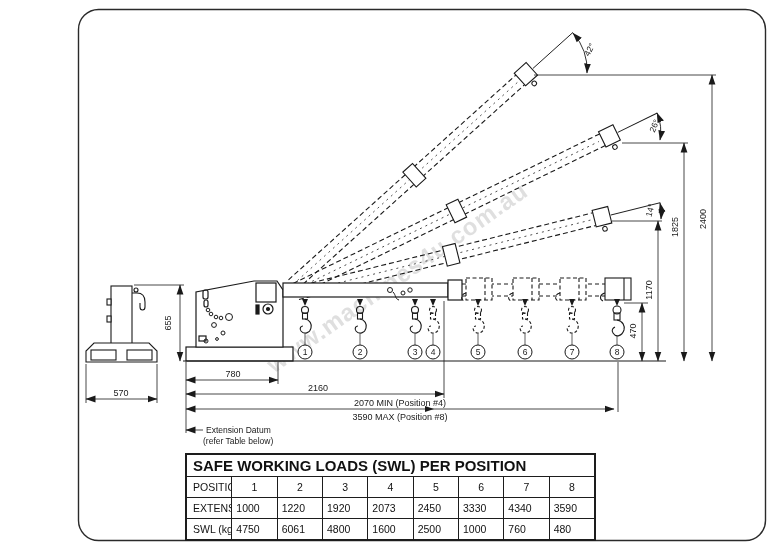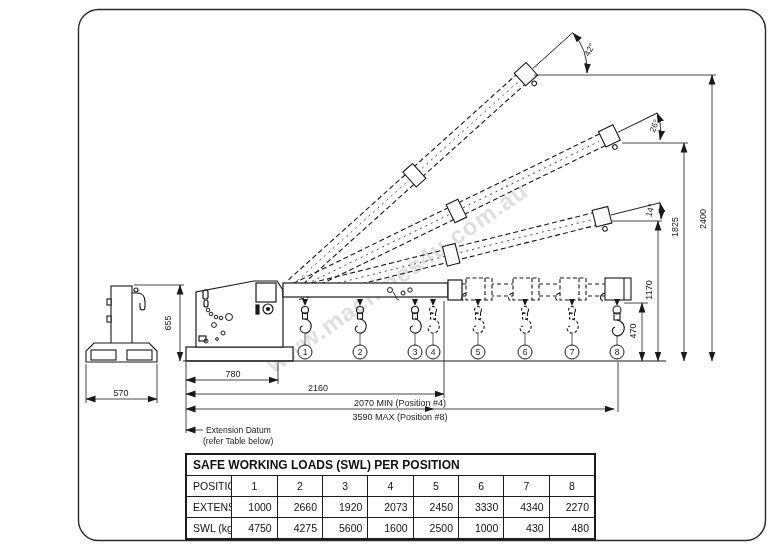--- a/index.html
+++ b/index.html
@@ -14,7 +14,7 @@
   table.swl{border-collapse:collapse;width:100%;table-layout:fixed;background:#fff;}
   table.swl td,table.swl th{border:1px solid #1d1d1d;font-size:10.5px;color:#111;
       padding:2px 4px;height:16px;white-space:nowrap;overflow:hidden;}
-  table.swl .title-cell{font-weight:bold;font-size:12px;text-align:left;padding-left:6px;}
+  table.swl .title-cell{font-weight:bold;font-size:15px;text-align:left;padding-left:6px;}
   table.swl th{font-weight:normal;text-align:left;padding-left:6px;width:95px;}
   table.swl td.c{text-align:center;}
   table.swl td.r{text-align:right;padding-right:5px;}

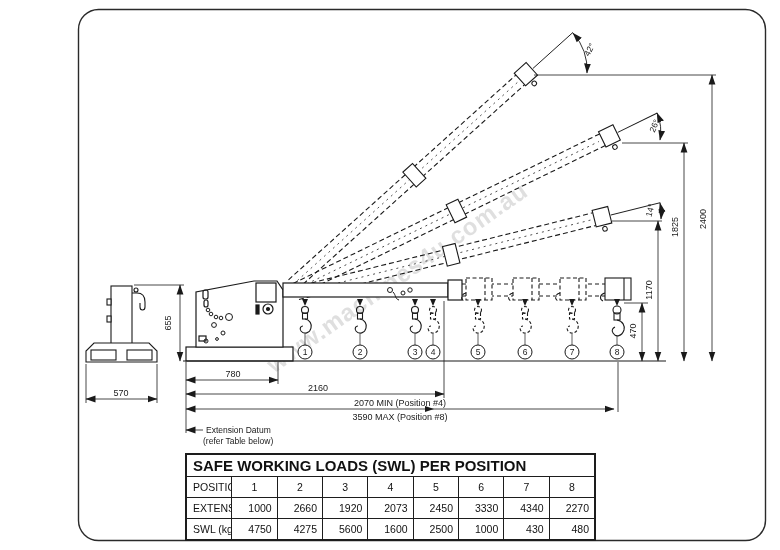--- a/index.html
+++ b/index.html
@@ -17,7 +17,7 @@
   table.swl .title-cell{font-weight:bold;font-size:15px;text-align:left;padding-left:6px;}
   table.swl th{font-weight:normal;text-align:left;padding-left:6px;width:95px;}
   table.swl td.c{text-align:center;}
-  table.swl td.r{text-align:right;padding-right:5px;}
+  table.swl td.r{text-align:left;padding-right:5px;}
   table.swl{outline:1px solid #1d1d1d;}
 </style>
 </head>

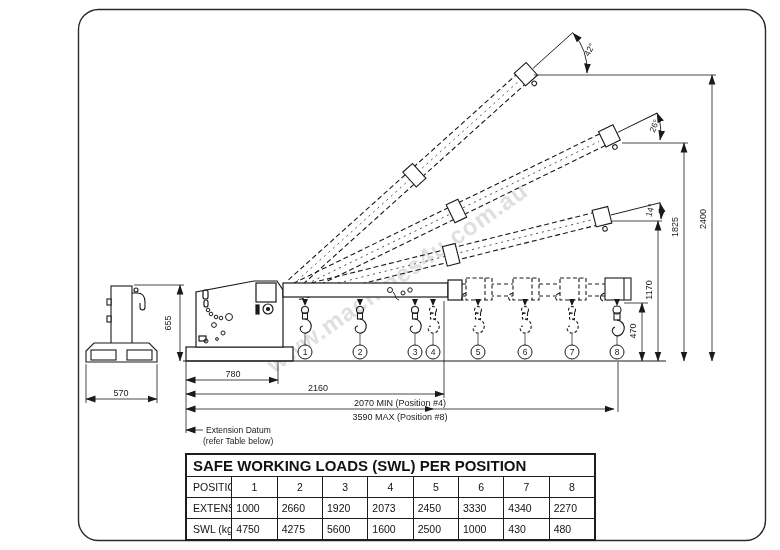--- a/index.html
+++ b/index.html
@@ -293,7 +293,7 @@
     <tr>
       <th>EXTENSION (mm)</th>
       <td class="r">1000</td>
-      <td class="r">2660</td>
+      <td class="r">1220</td>
       <td class="r">1920</td>
       <td class="r">2073</td>
       <td class="r">2450</td>

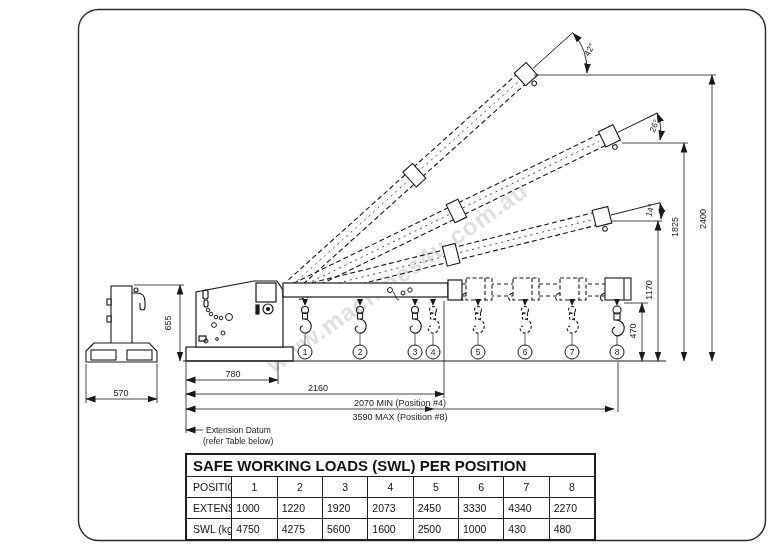--- a/index.html
+++ b/index.html
@@ -299,7 +299,7 @@
       <td class="r">2450</td>
       <td class="r">3330</td>
       <td class="r">4340</td>
-      <td class="r">2270</td>
+      <td class="r">3590</td>
     </tr>
     <tr>
       <th>SWL (kg)</th>

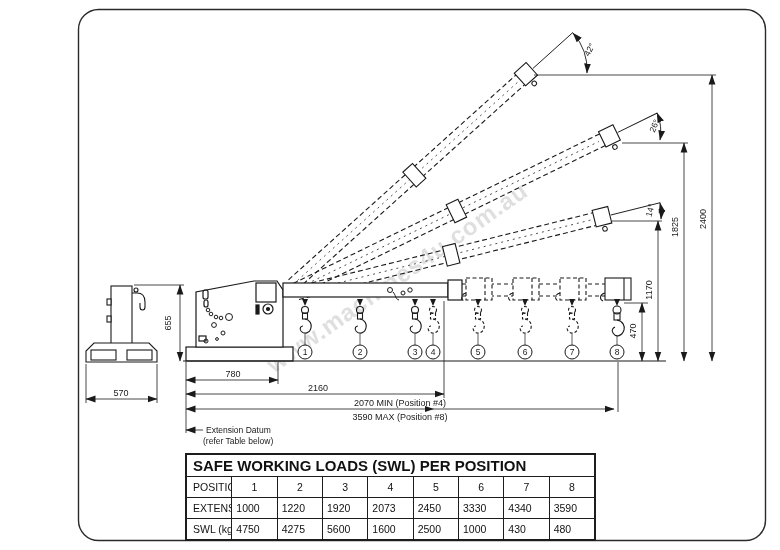--- a/index.html
+++ b/index.html
@@ -304,7 +304,7 @@
     <tr>
       <th>SWL (kg)</th>
       <td class="r">4750</td>
-      <td class="r">4275</td>
+      <td class="r">6061</td>
       <td class="r">5600</td>
       <td class="r">1600</td>
       <td class="r">2500</td>

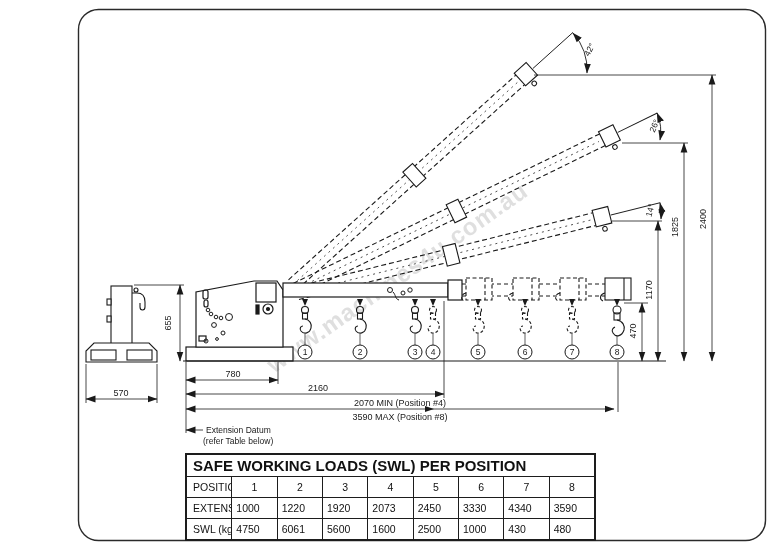--- a/index.html
+++ b/index.html
@@ -305,7 +305,7 @@
       <th>SWL (kg)</th>
       <td class="r">4750</td>
       <td class="r">6061</td>
-      <td class="r">5600</td>
+      <td class="r">4800</td>
       <td class="r">1600</td>
       <td class="r">2500</td>
       <td class="r">1000</td>

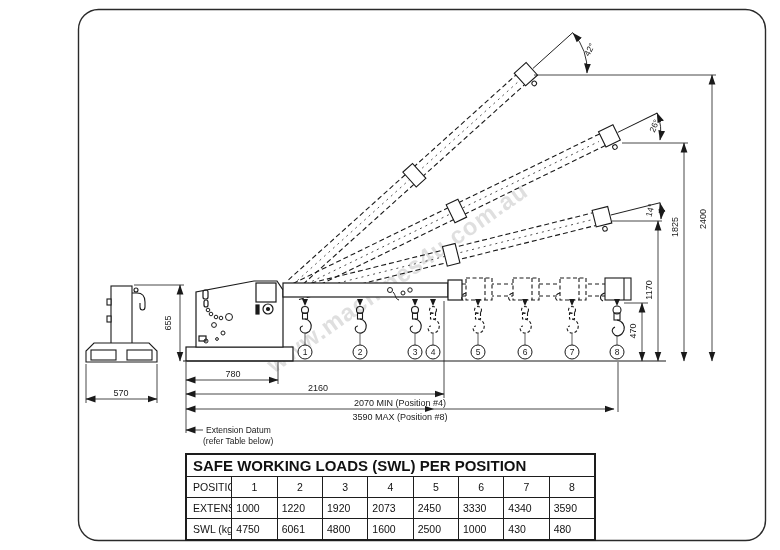--- a/index.html
+++ b/index.html
@@ -309,7 +309,7 @@
       <td class="r">1600</td>
       <td class="r">2500</td>
       <td class="r">1000</td>
-      <td class="r">430</td>
+      <td class="r">760</td>
       <td class="r">480</td>
     </tr>
   </tbody>

